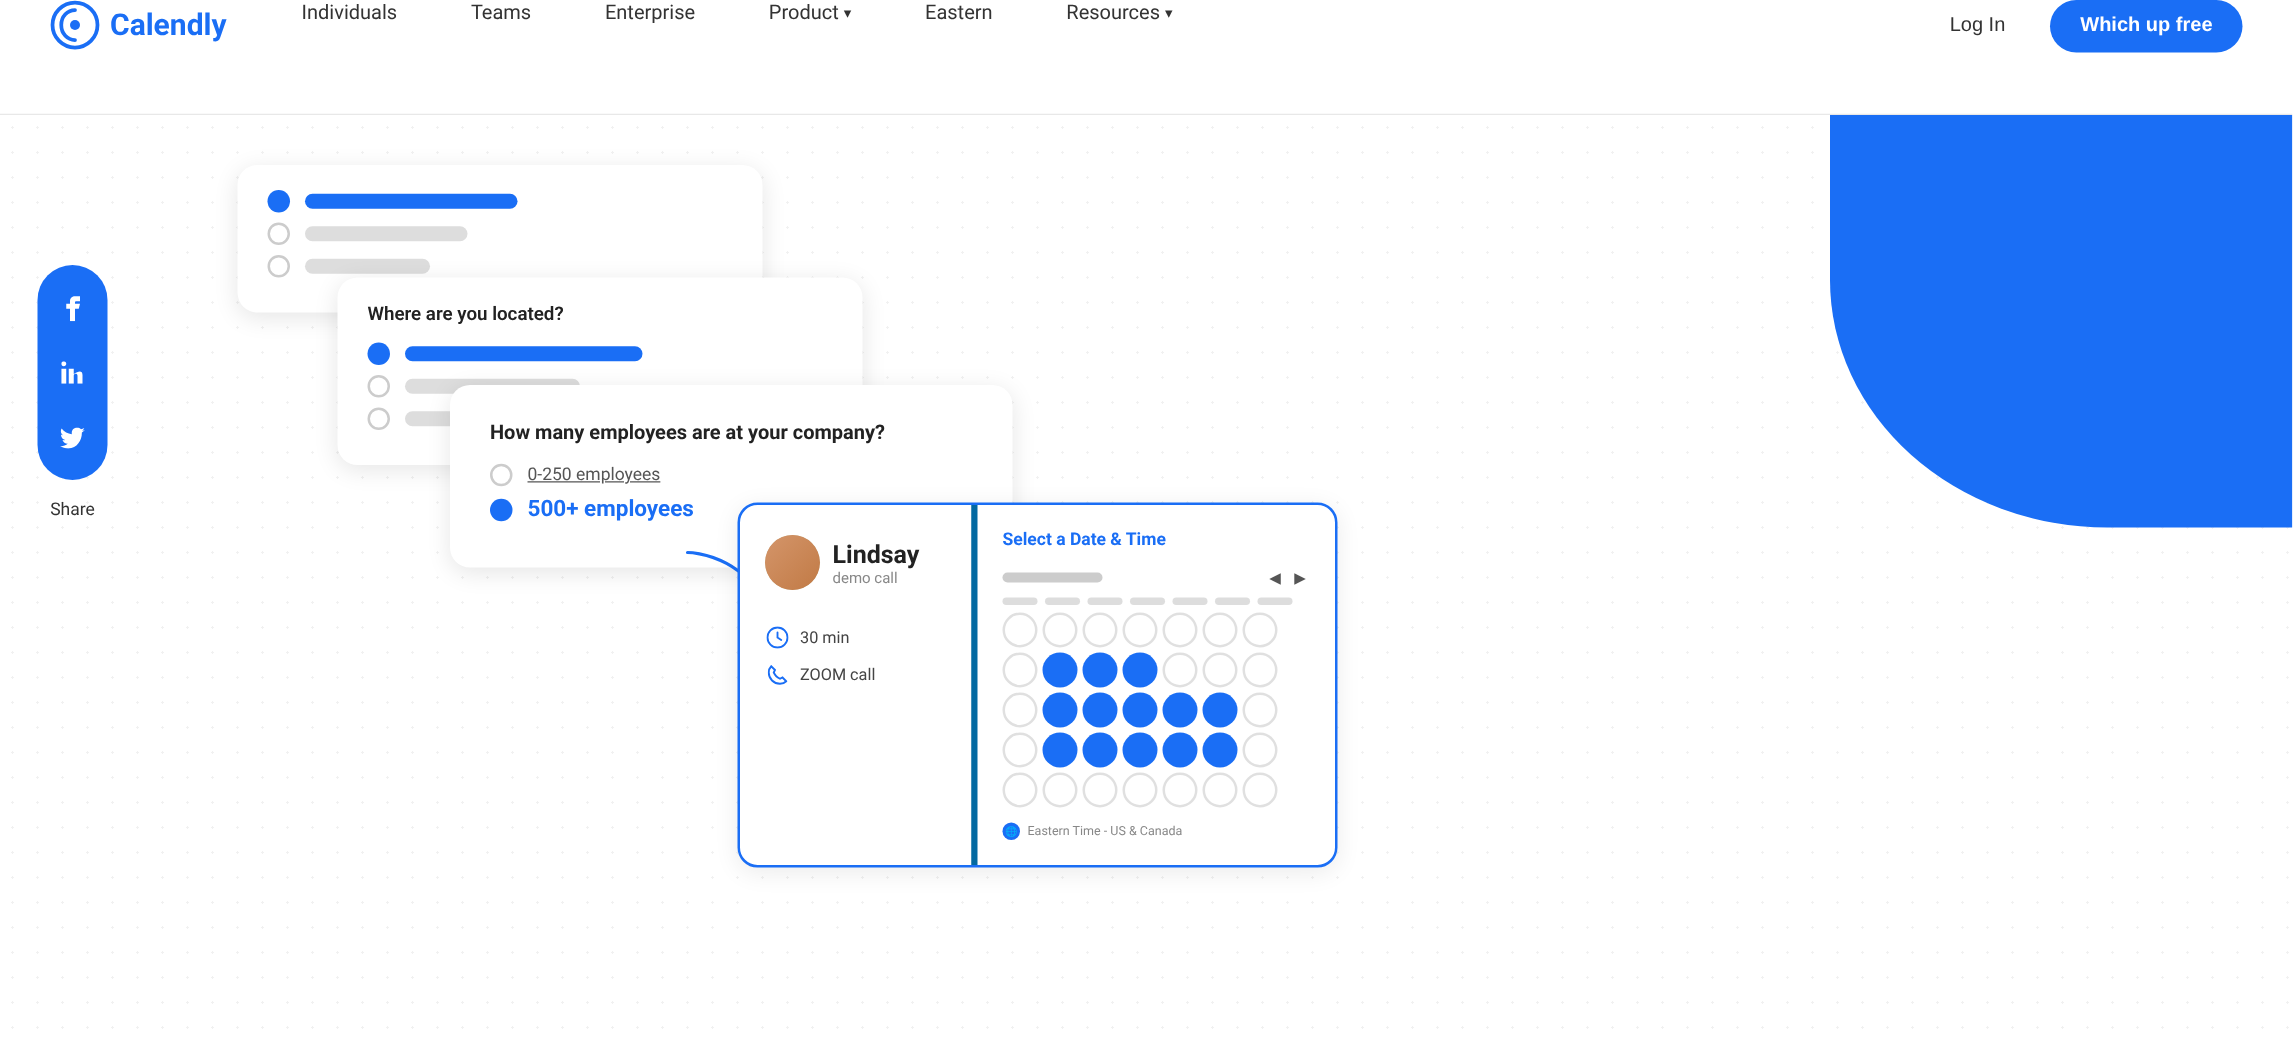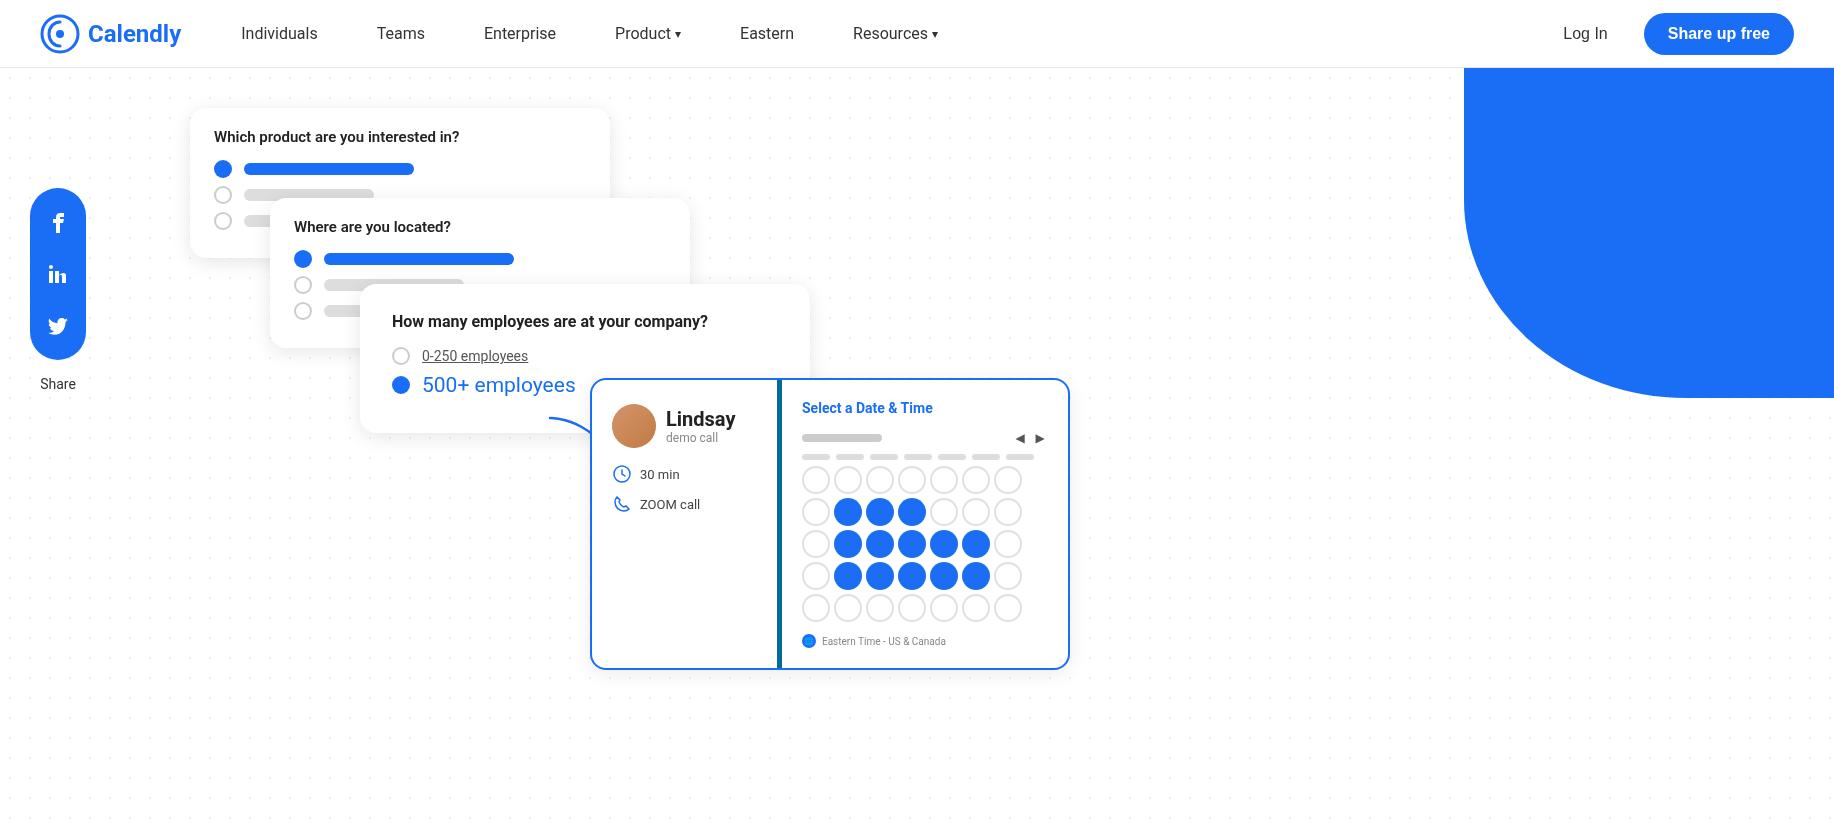--- a/index.html
+++ b/index.html
@@ -8,9 +8,9 @@
     
     nav {
       display: flex;
-      align-items: center;
+      align-items: flex-start;
       padding: 0 40px;
-      height: 68px;
+      height: 92px;
       border-bottom: 1px solid #e8e8e8;
       background: #fff;
       position: relative;

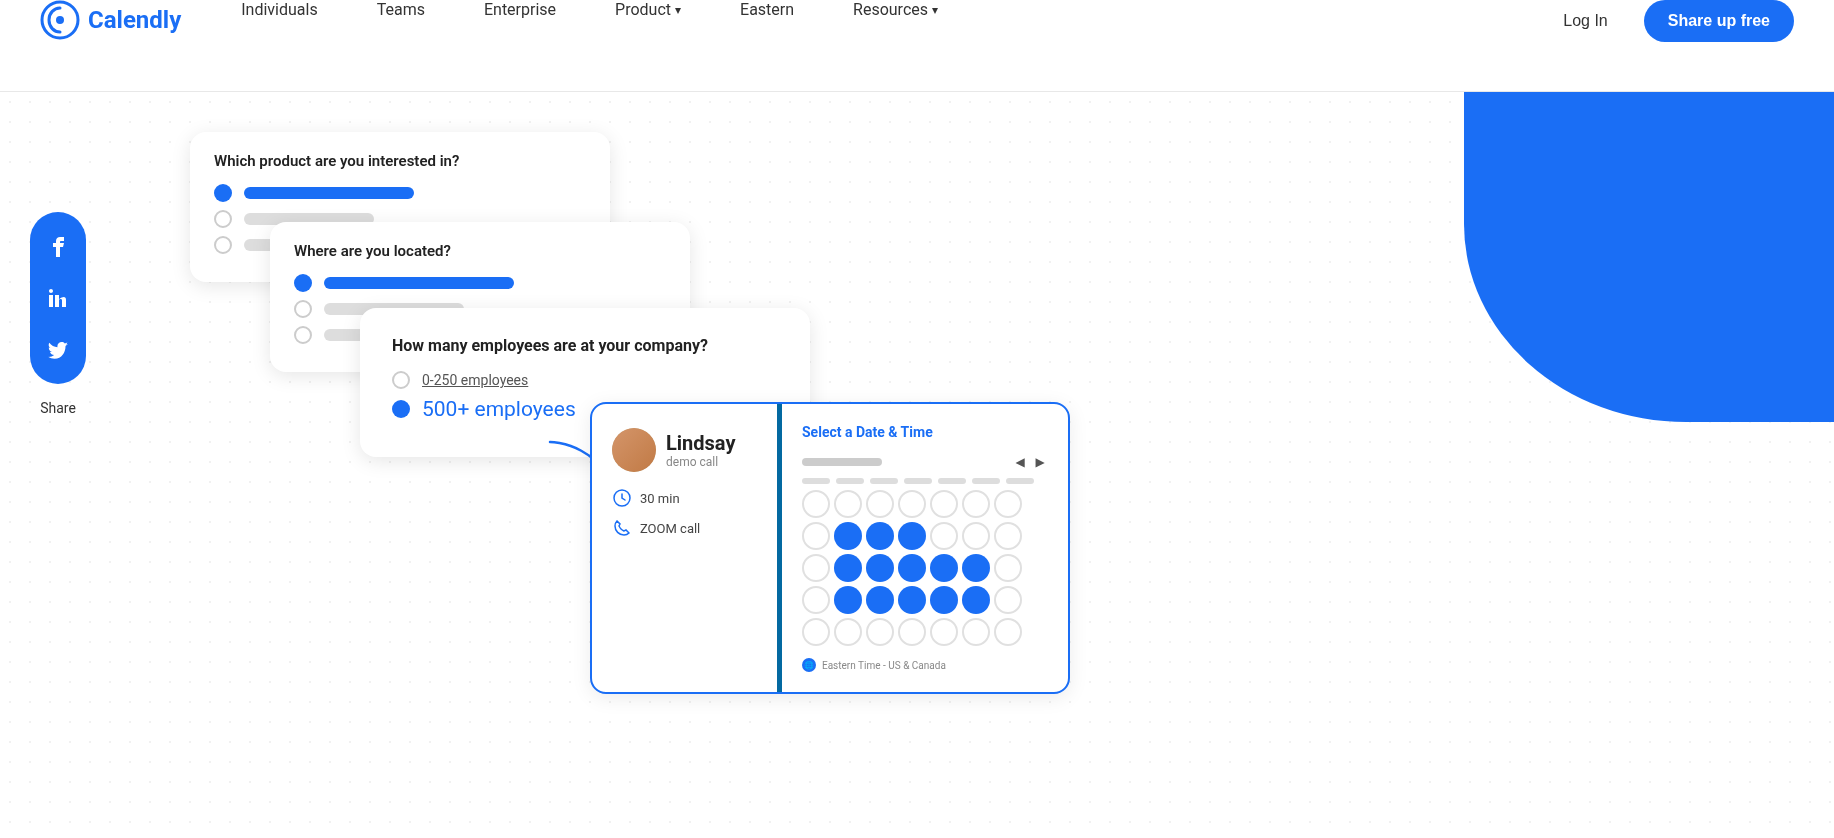--- a/index.html
+++ b/index.html
@@ -419,7 +419,7 @@
   </div>
   <div class="nav-right">
     <button class="login-btn">Log In</button>
-    <button class="signup-btn">Share up free</button>
+    <button class="signup-btn">Which up free</button>
   </div>
 </nav>
 

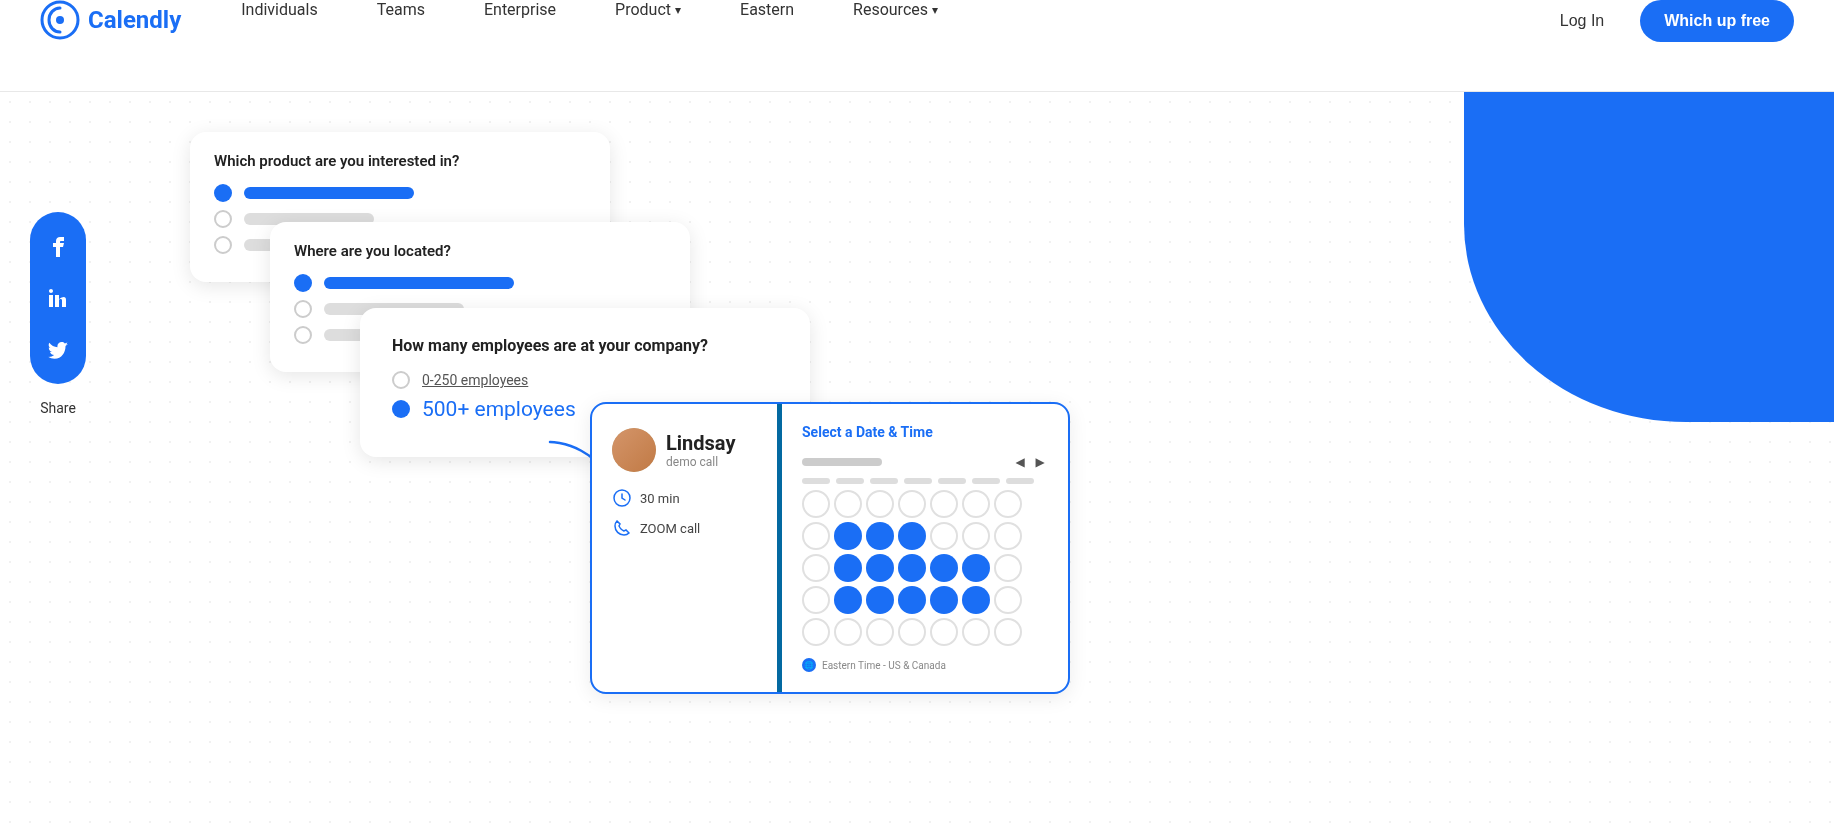--- a/index.html
+++ b/index.html
@@ -451,7 +451,6 @@
   <div class="cards-area" style="position:absolute; left:190px; top:40px; width:650px; height:500px;">
 
     <div class="card card-1" style="position:absolute; top:0; left:0; z-index:1; width:420px; padding:20px 24px;">
-      <div class="card-title">Which product are you interested in?</div>
       <div class="card-row">
         <div class="radio-filled"></div>
         <div class="bar-blue" style="width:170px;"></div>

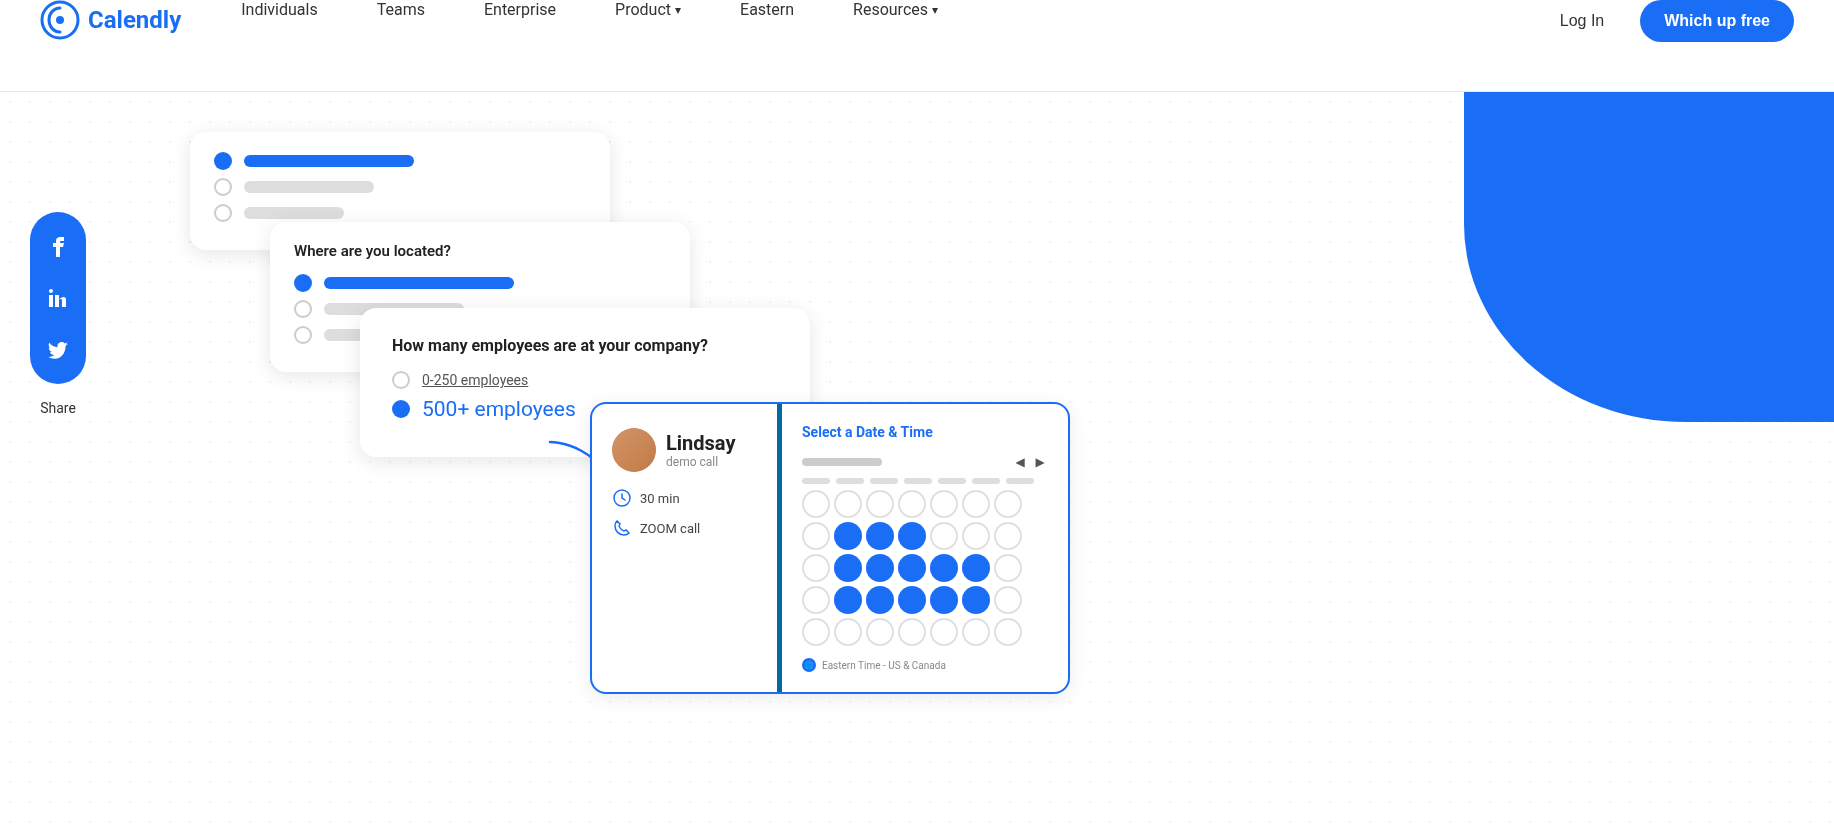--- a/index.html
+++ b/index.html
@@ -203,8 +203,8 @@
       text-decoration: underline;
     }
     .option-text-blue {
-      font-size: 21px;
-      font-weight: 400;
+      font-size: 18px;
+      font-weight: 700;
       color: #1a6ef5;
     }
 

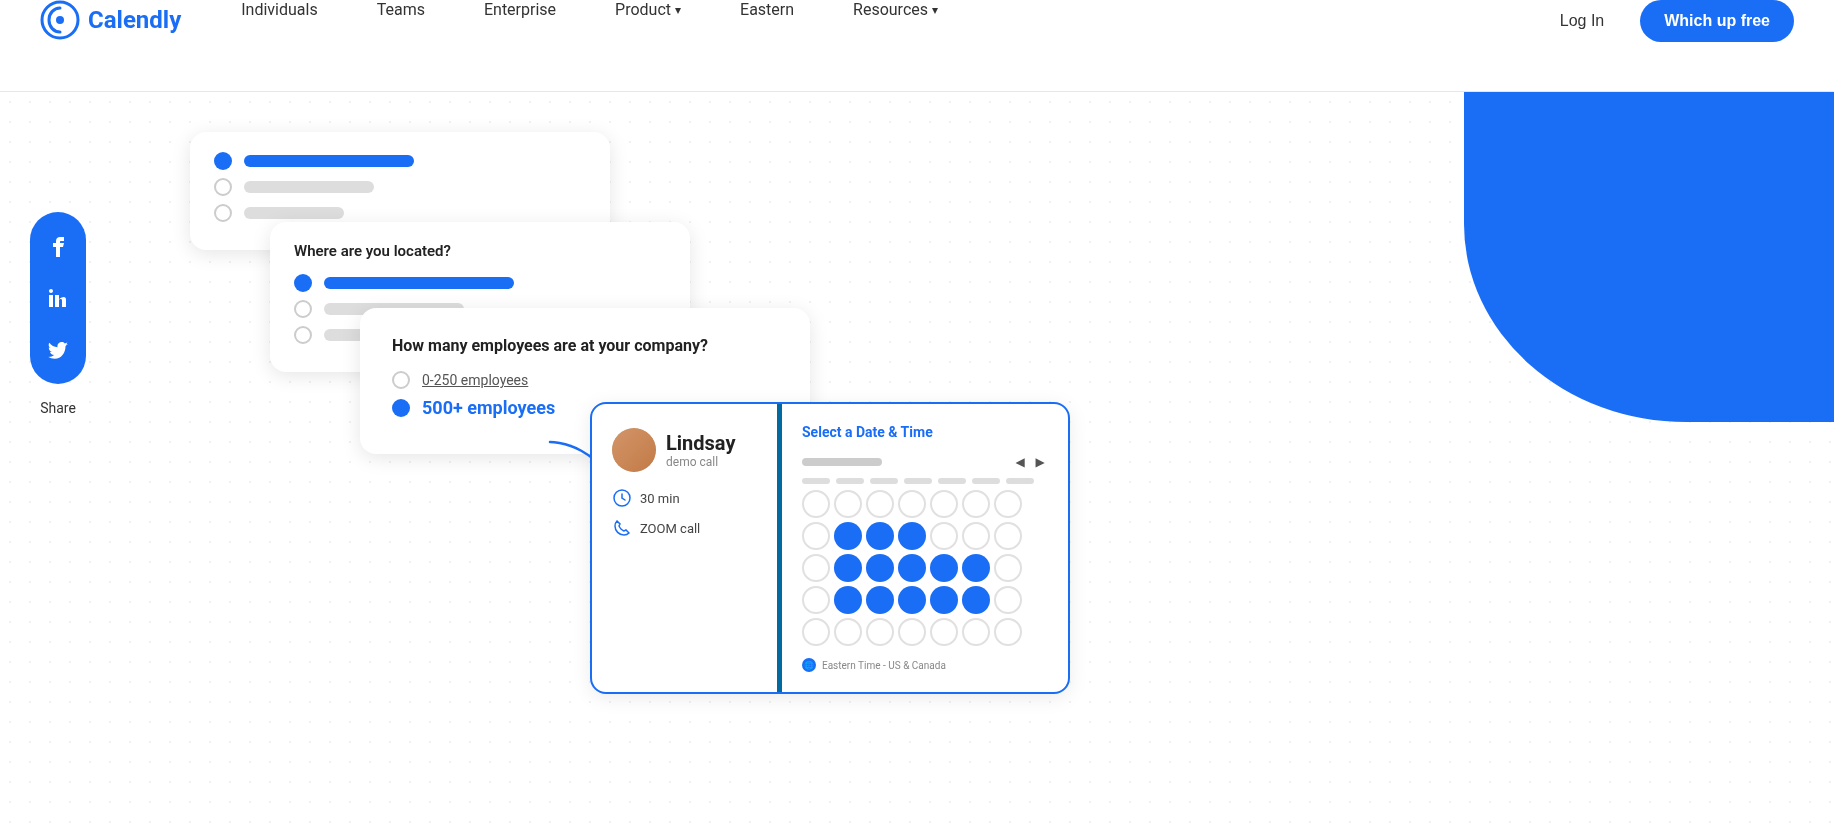--- a/index.html
+++ b/index.html
@@ -266,7 +266,7 @@
       color: #888;
     }
     .booking-info {
-      margin-top: 16px;
+      margin-top: 28px;
     }
     .info-row {
       display: flex;

